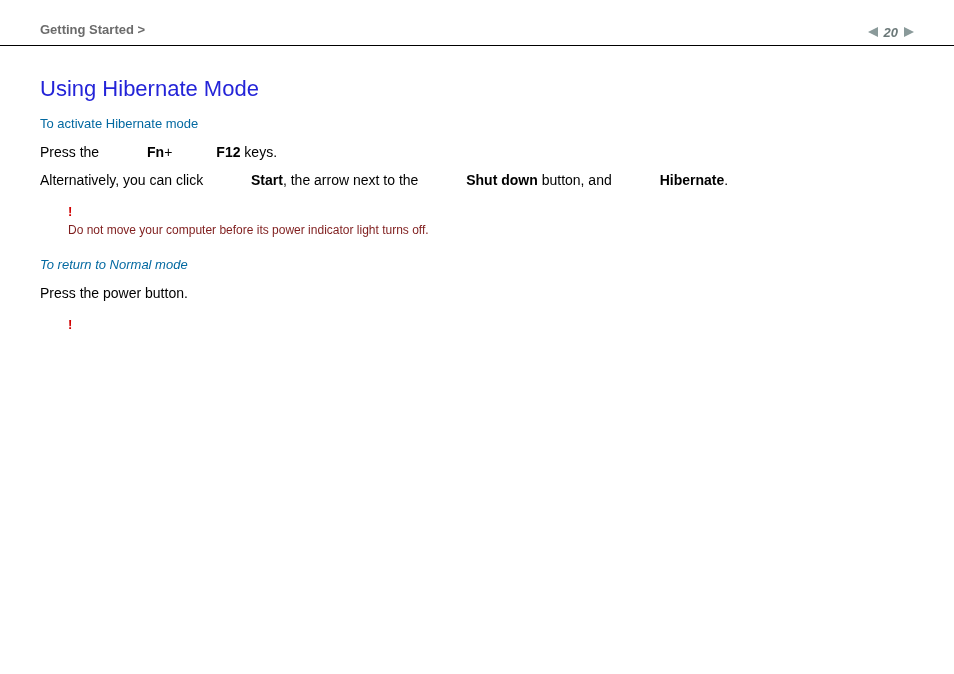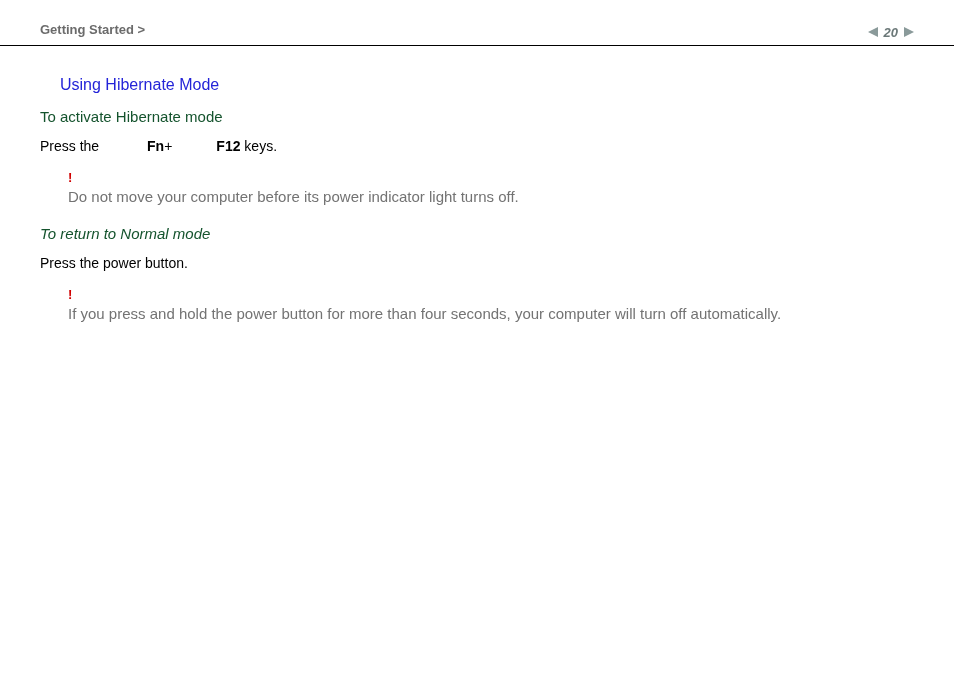--- a/index.html
+++ b/index.html
@@ -61,11 +61,10 @@
       padding: 30px 40px 40px 40px;
     }
     .section-title {
-      font-size: 16px;
+      font-size: 22px;
       font-weight: normal;
       color: #2424d8;
       margin-bottom: 14px;
-      margin-left: 20px;
     }
     .subsection-title {
       font-size: 15px;

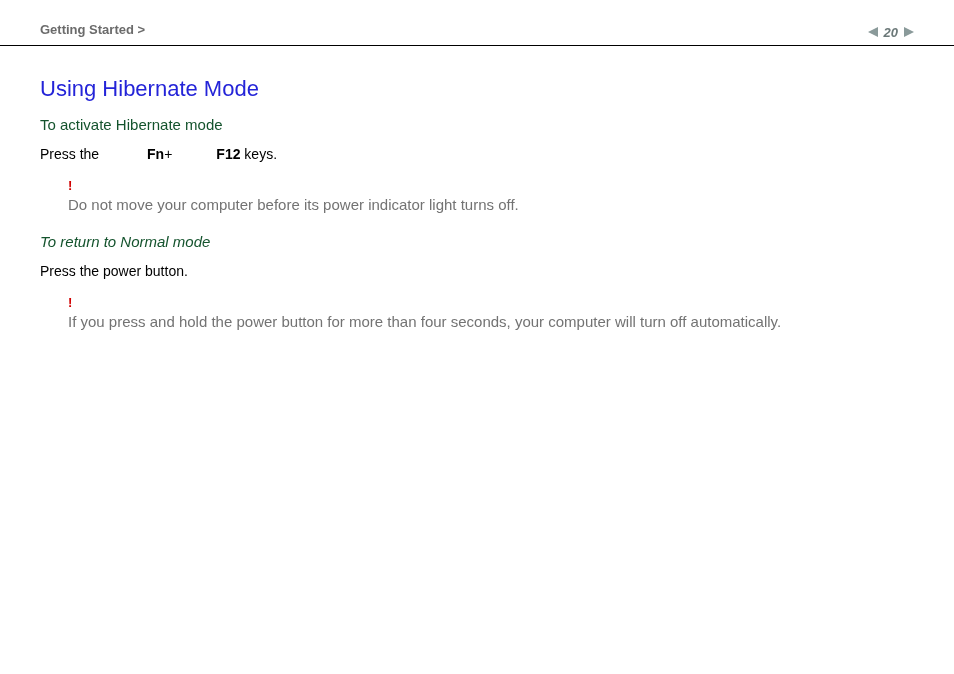--- a/index.html
+++ b/index.html
@@ -67,9 +67,9 @@
       margin-bottom: 14px;
     }
     .subsection-title {
-      font-size: 15px;
+      font-size: 13px;
       font-weight: normal;
-      color: #14532d;
+      color: #0369a1;
       margin-bottom: 10px;
     }
     .subsection-title-2 {

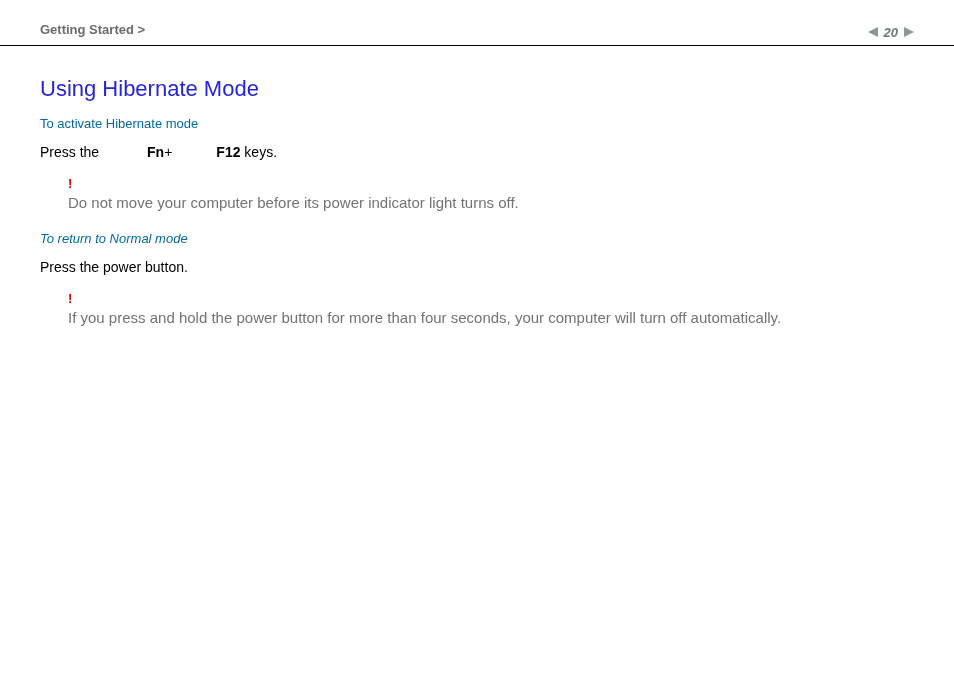--- a/index.html
+++ b/index.html
@@ -129,6 +129,9 @@
     <span>Press the </span><span class="bold">Fn</span><span>+</span><span class="bold">F12</span><span> keys.</span>
   </p>
 
+  <p class="body-text">
+    <span>Alternatively, you can click </span><span class="bold">Start</span><span>, the arrow next to the </span><span class="bold">Shut down</span><span> button, and </span><span class="bold">Hibernate</span><span>.</span>
+  </p>
 
   <div class="warning-block">
     <span class="warning-mark">!</span>

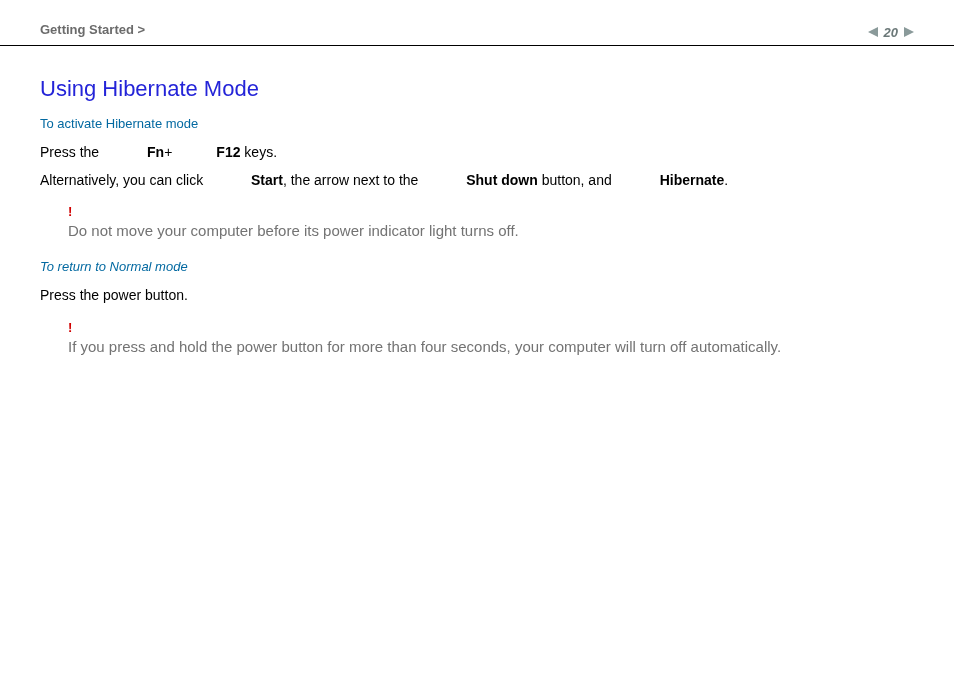--- a/index.html
+++ b/index.html
@@ -100,8 +100,8 @@
       margin-bottom: 2px;
     }
     .warning-text {
-      font-size: 15px;
-      color: #737373;
+      font-size: 12px;
+      color: #7f1d1d;
       line-height: 1.4;
       margin-top: 16px;
     }

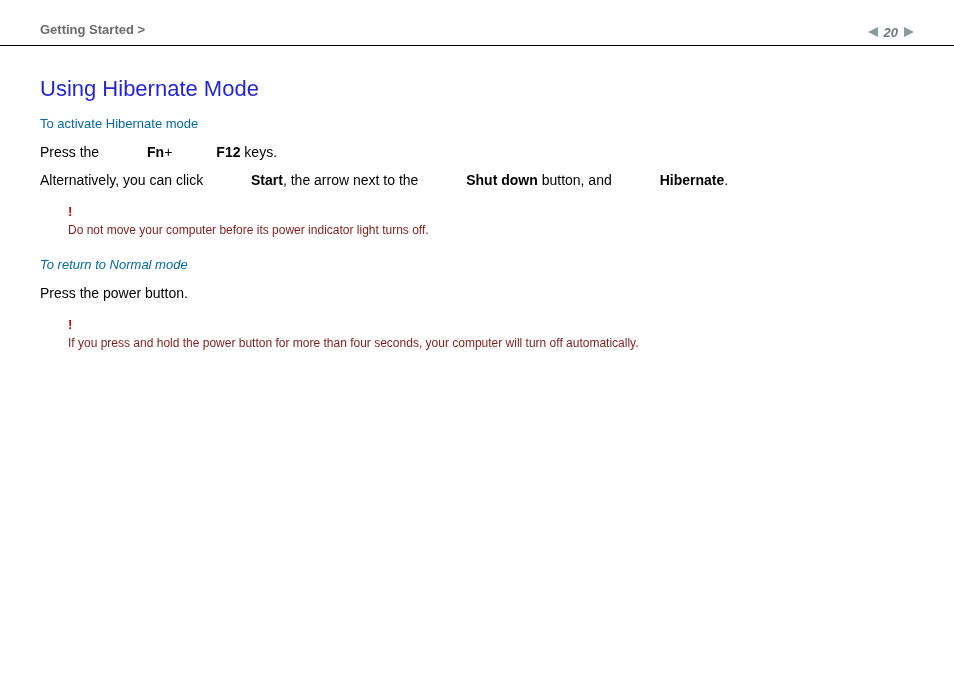--- a/index.html
+++ b/index.html
@@ -144,7 +144,6 @@
 
   <div class="warning-block">
     <span class="warning-mark">!</span>
-    <span class="warning-text">If you press and hold the power button for more than four seconds, your computer will turn off automatically.</span>
   </div>
 </div>
 

